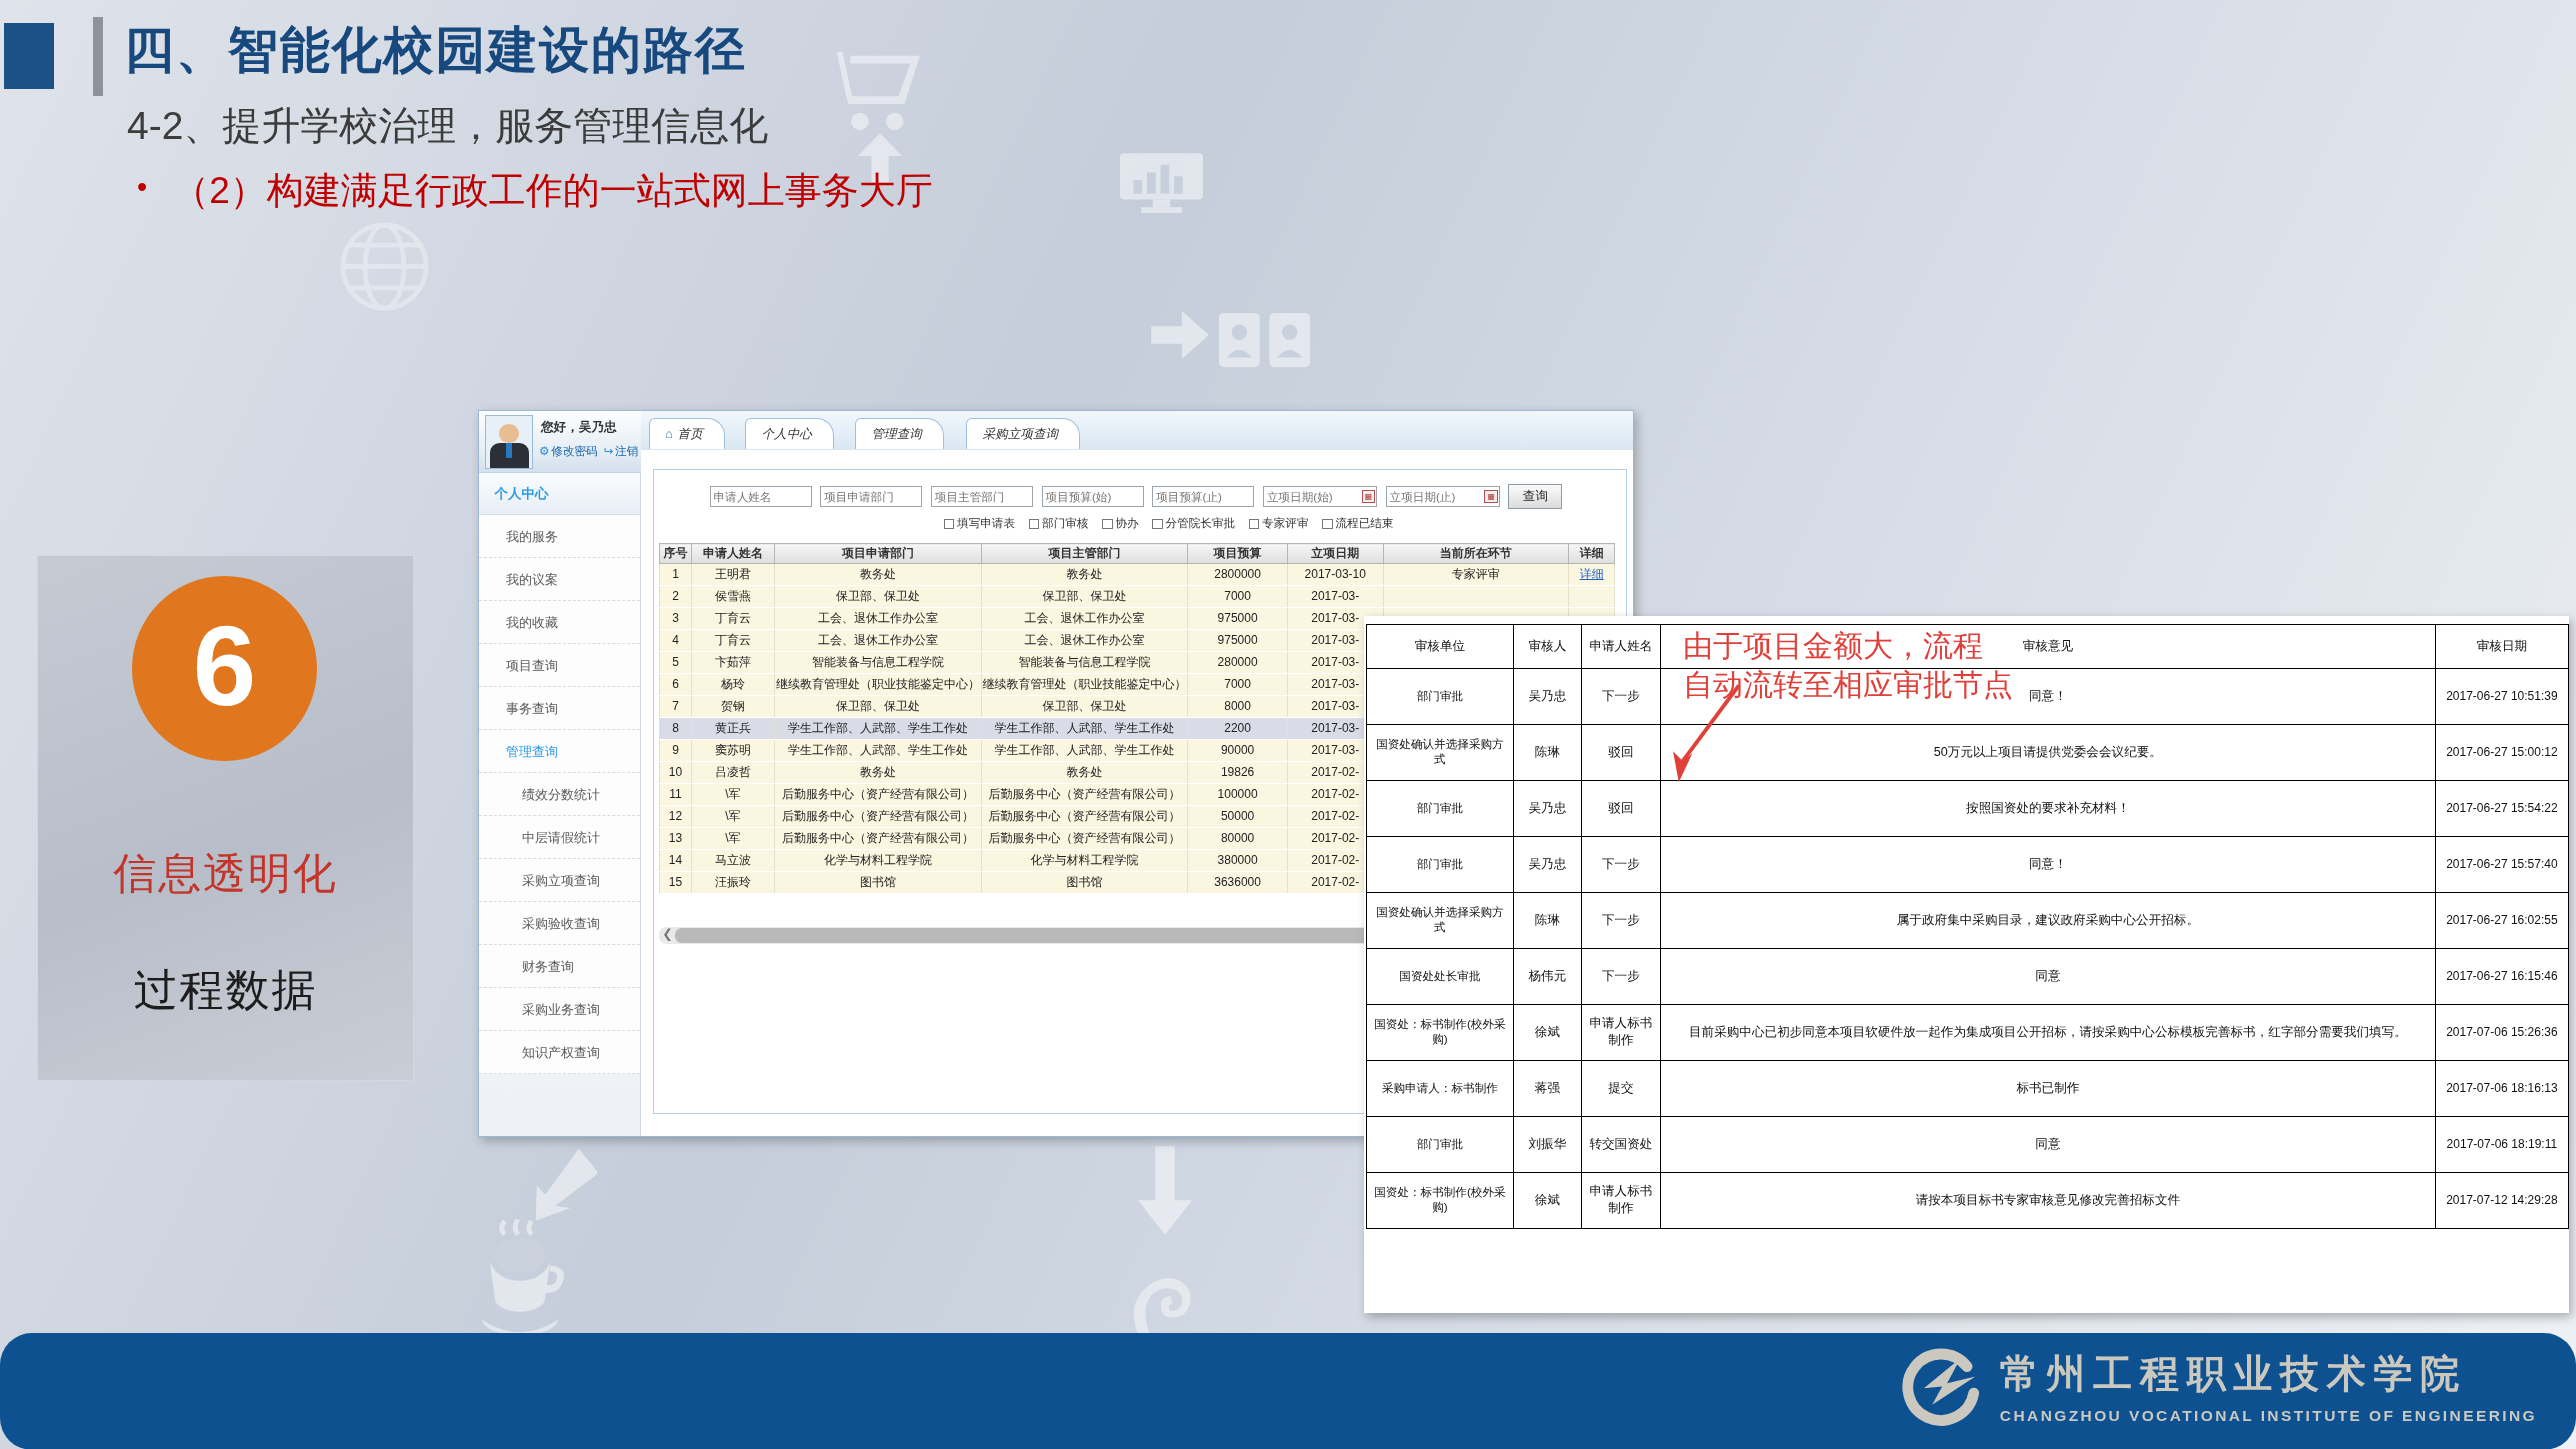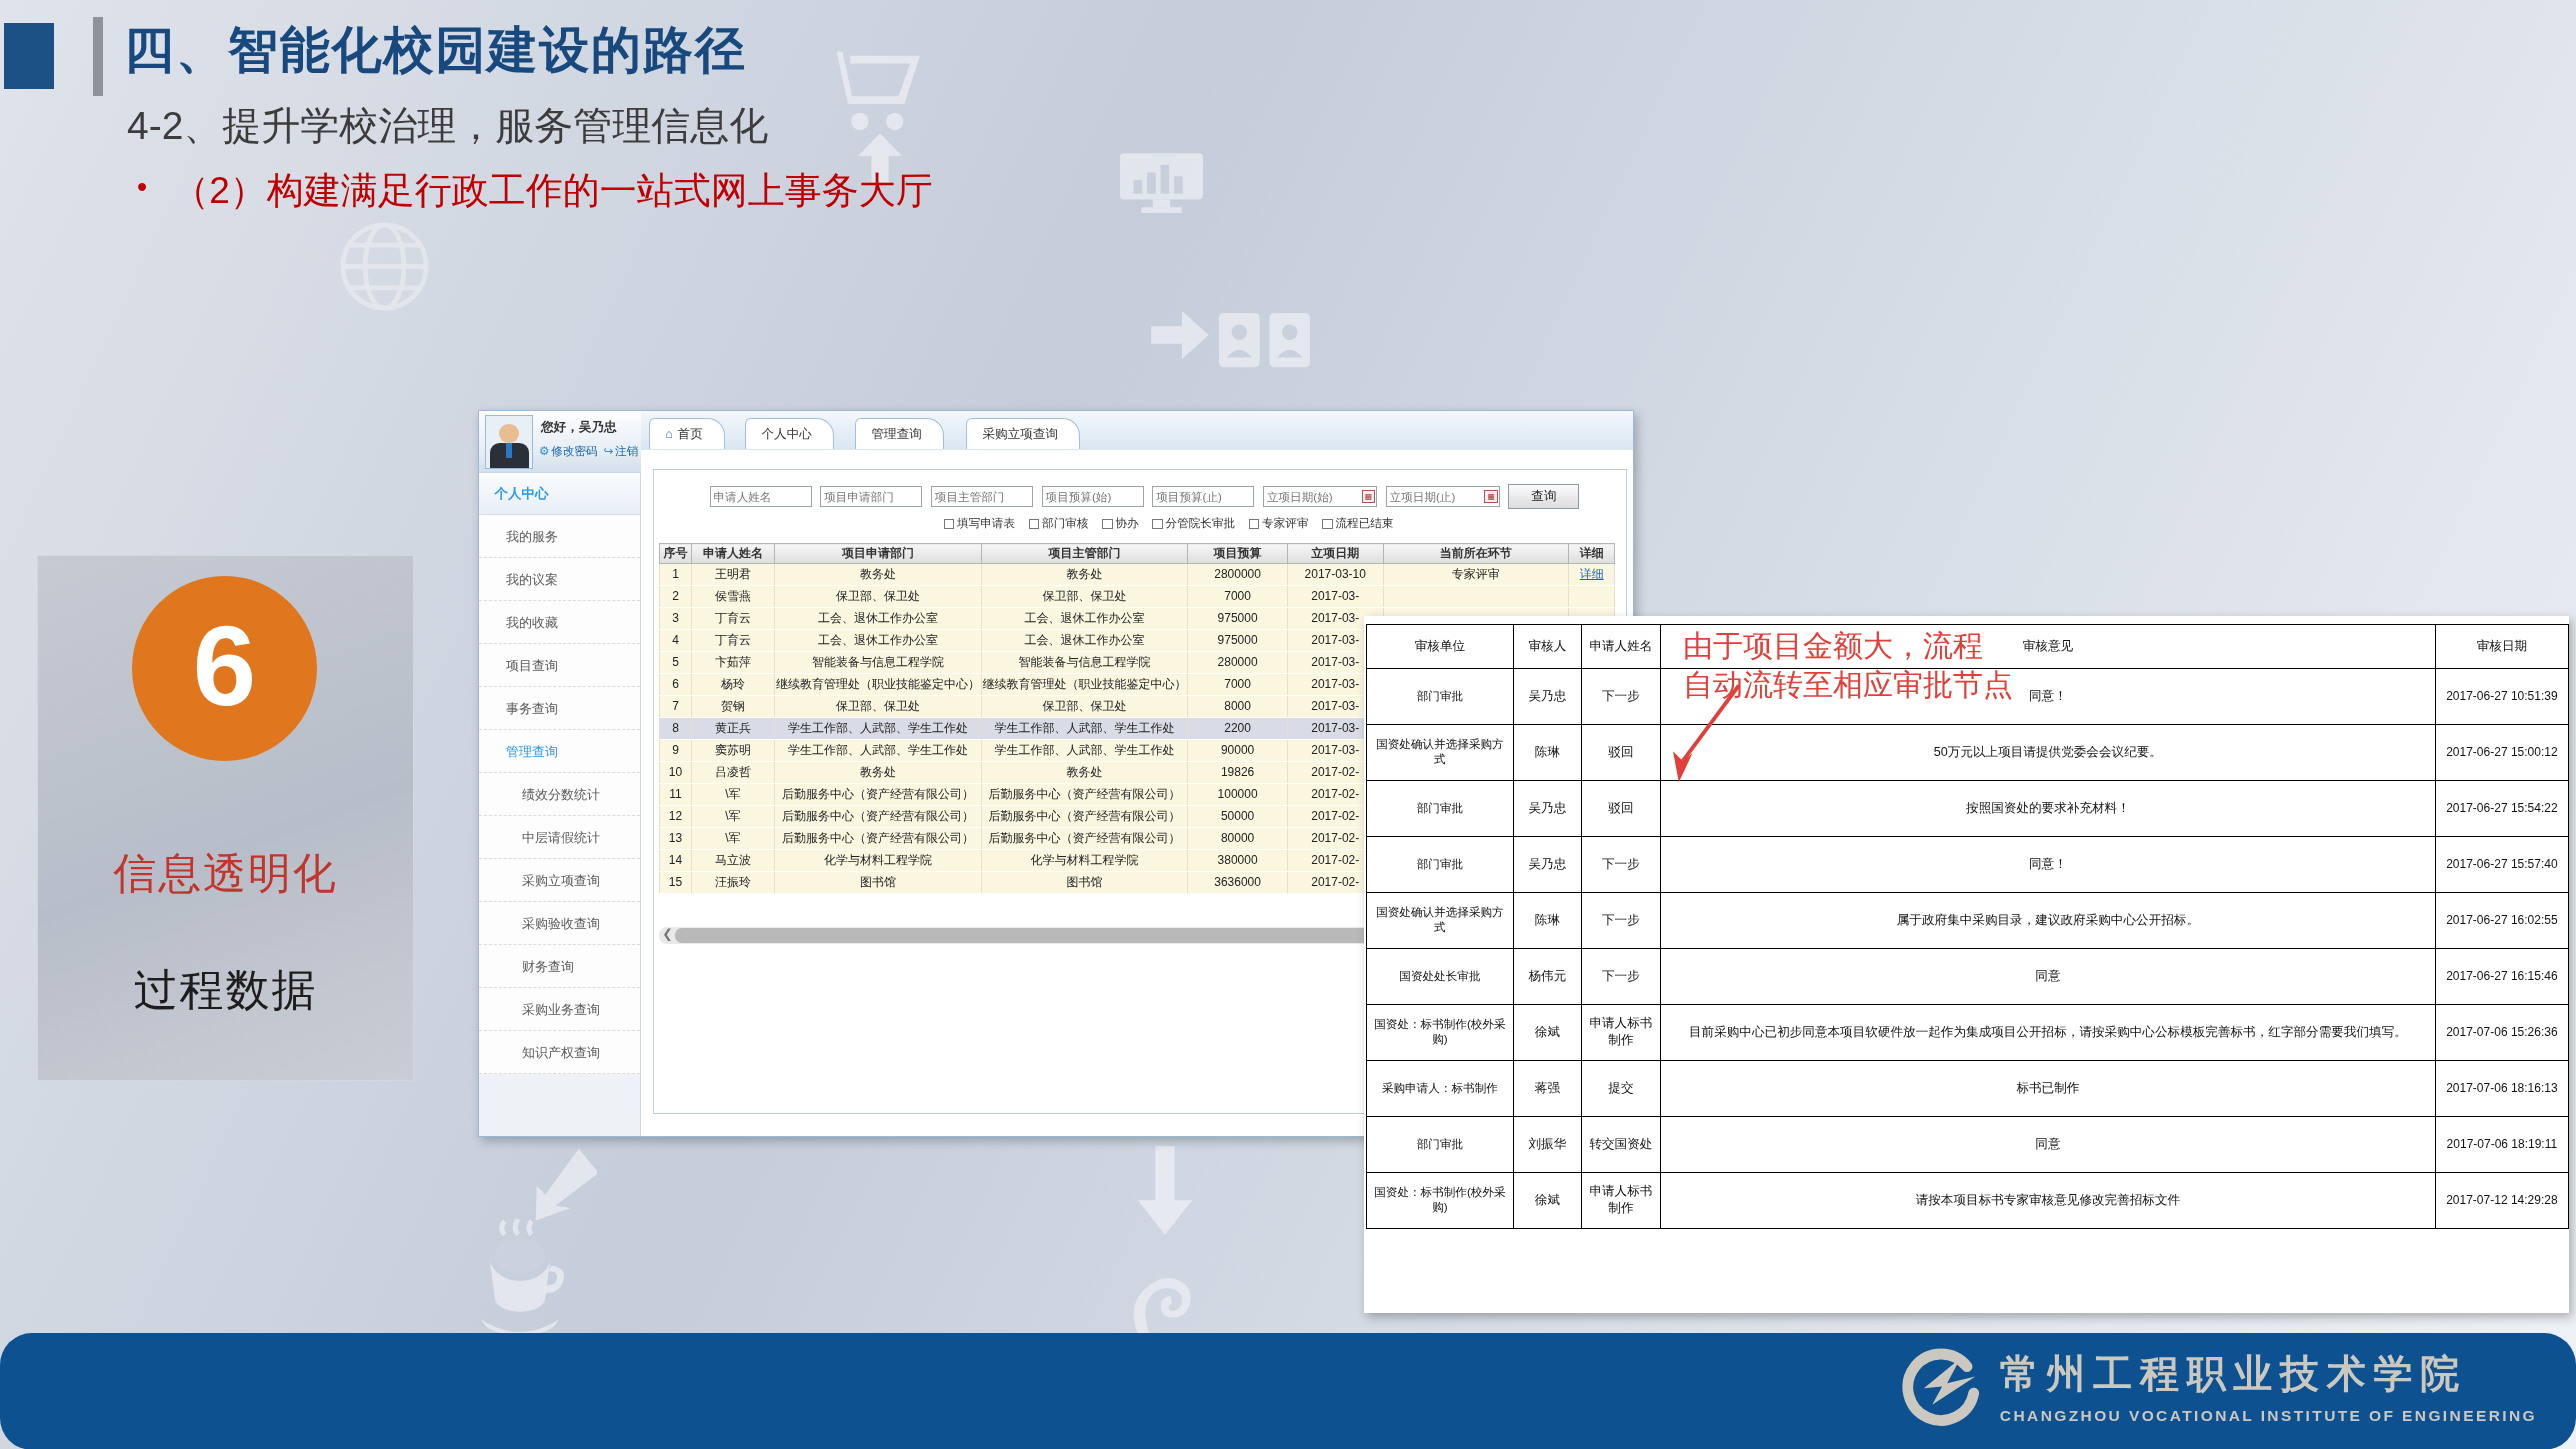--- a/index.html
+++ b/index.html
@@ -44,7 +44,7 @@
   .mini-ico { display:inline-block; color:#2f8ad2; font-size:11.6px; margin-right:1.9px; }
 
   .tabbar { position:absolute; left:162px; top:0; right:0; height:52px;
-    background:linear-gradient(180deg,#f2f7fc 0%,#d8e6f2 80%,#c9dcee 100%); border-bottom:1px solid #a9c6e0; }
+    background:linear-gradient(180deg,#f2f7fc 0%,#d8e6f2 80%,#c9dcee 100%); border-bottom:1px solid #a9c6e0;font-style:italic; }
   .tab { position:absolute; top:6.8px; height:31px; line-height:31px; padding:0 21px 0 15.5px; background:#fff;
     border:1px solid #9fc0dc; border-bottom:none; border-radius:5.8px 17.4px 0 0; color:#333; font-size:12.6px; cursor:pointer; }
   .home-ico { color:#3a76b5; margin-right:4.8px; font-weight:bold; }

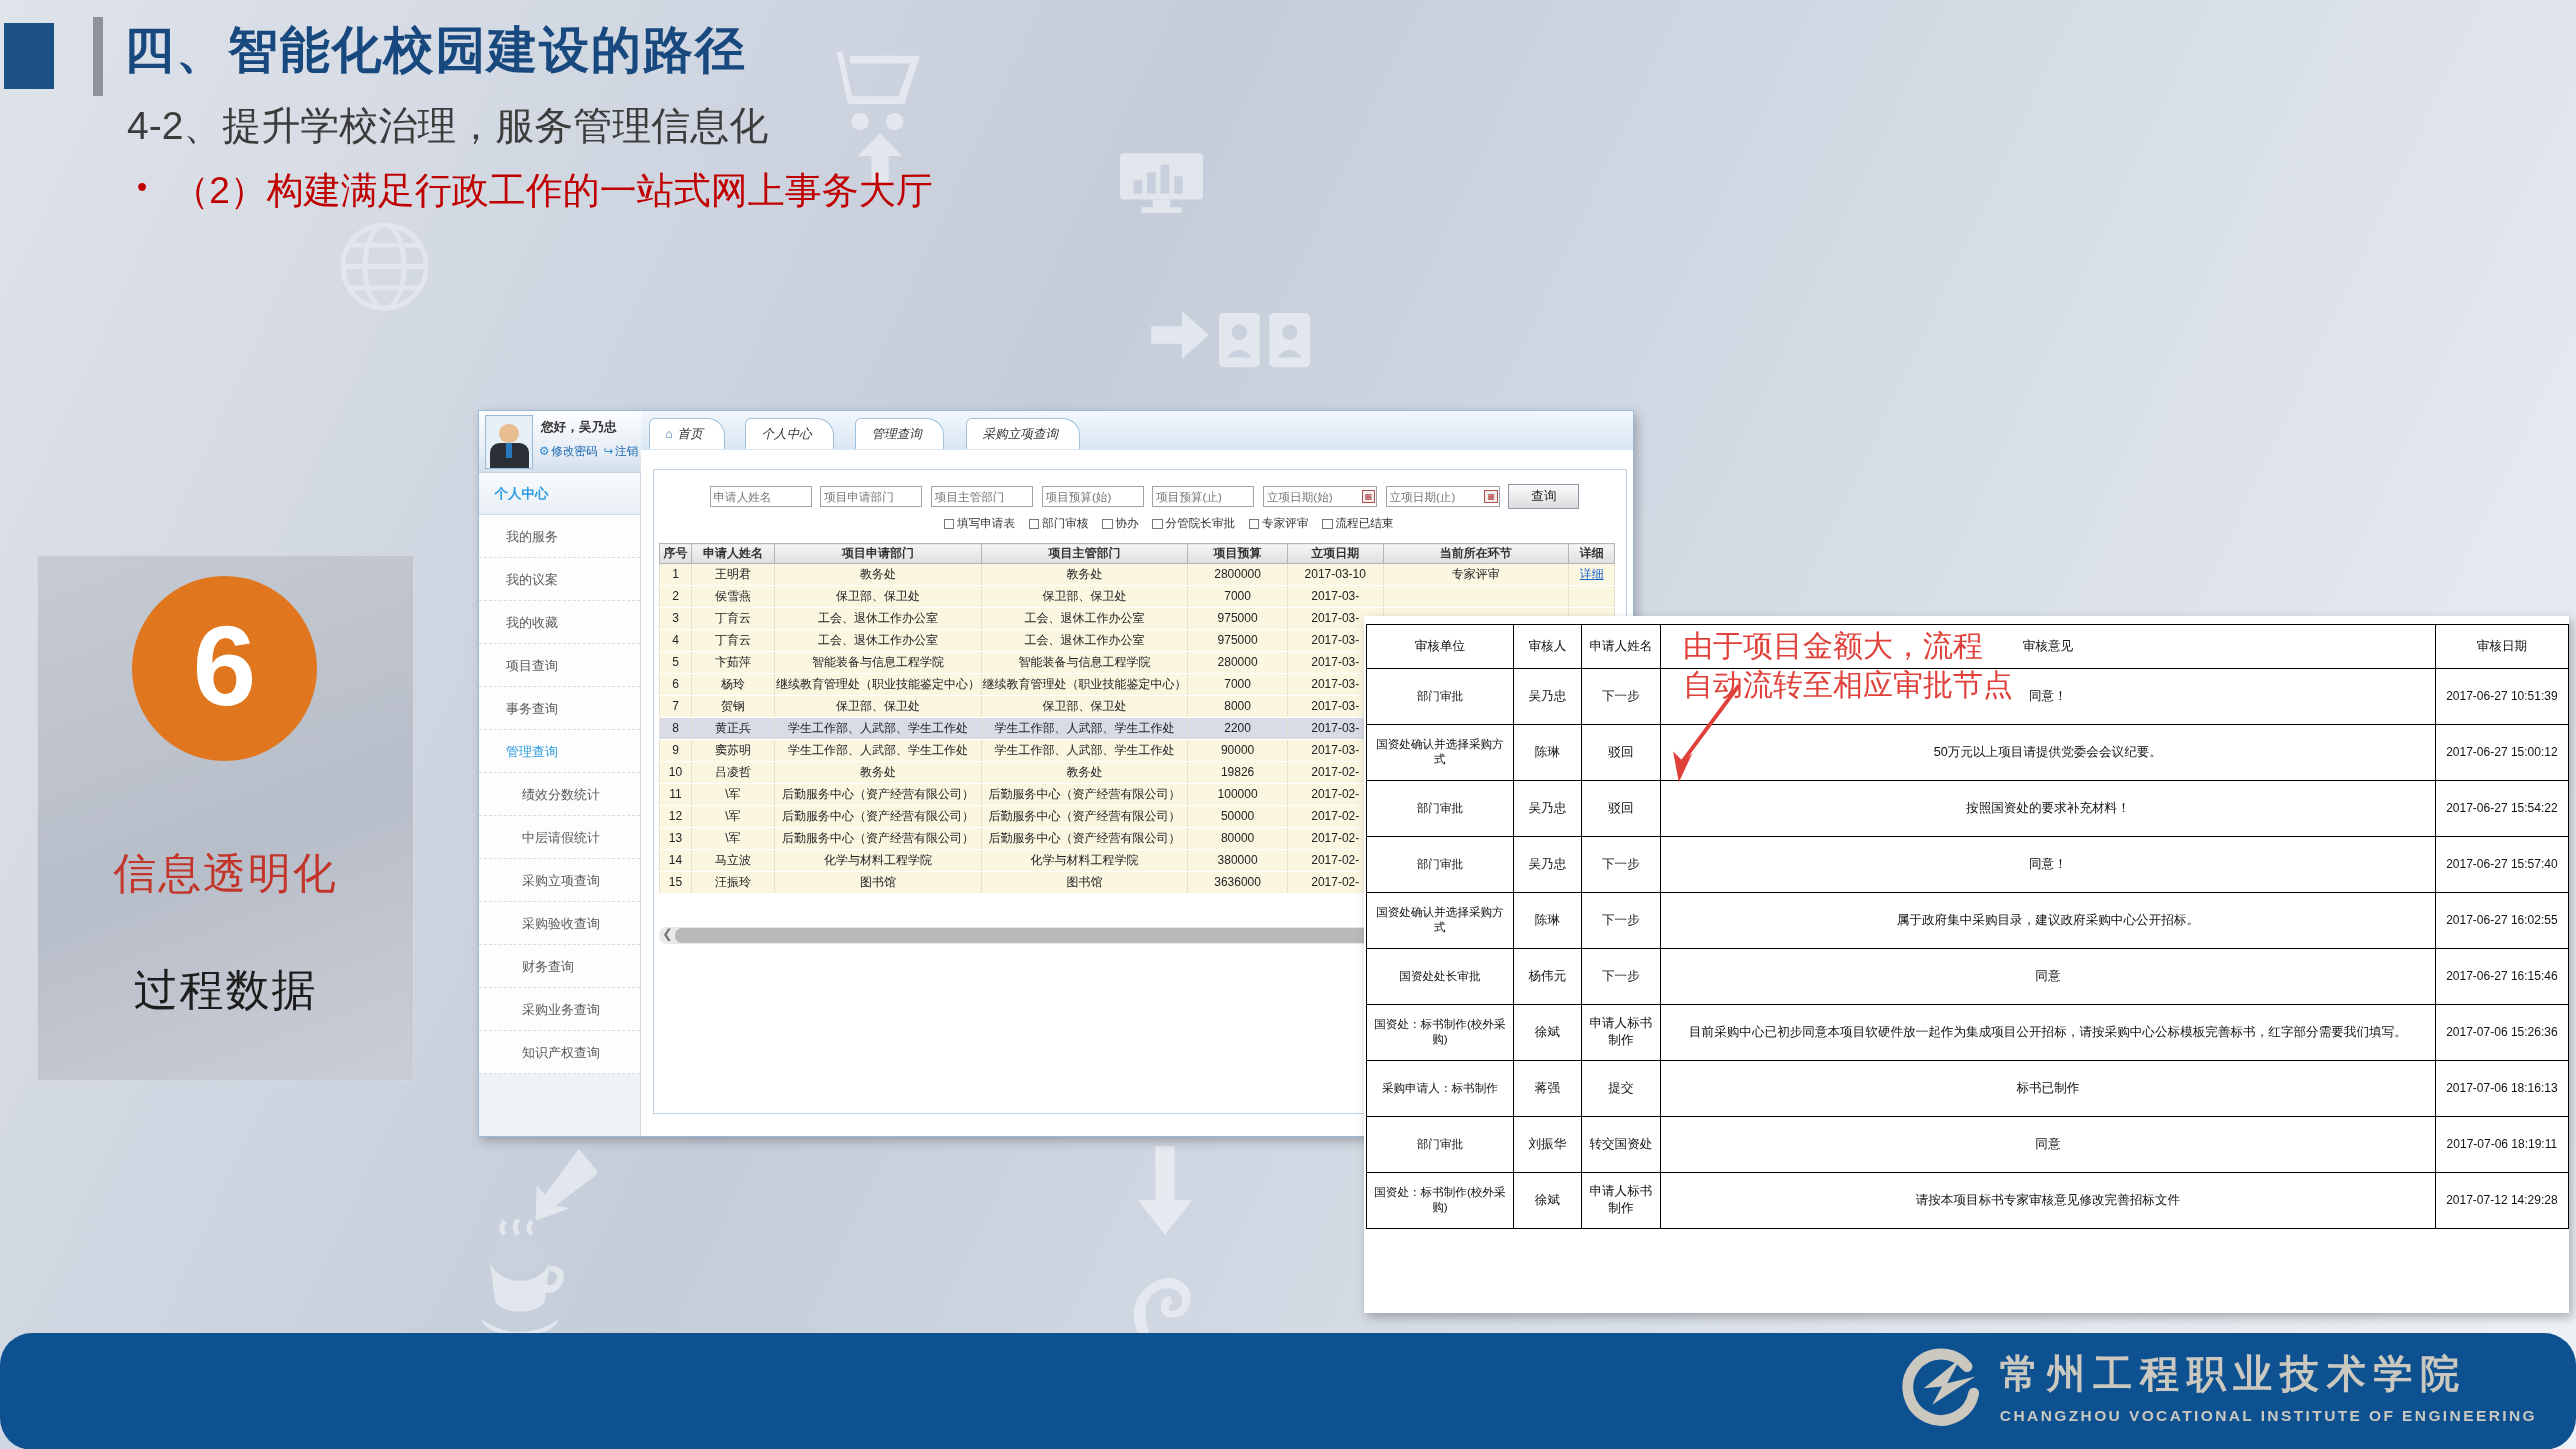--- a/index.html
+++ b/index.html
@@ -66,7 +66,7 @@
   .fld.w-cal input { width:114px; padding-right:17.4px; }
   .cal { position:absolute; right:1.9px; top:3.9px; width:13.5px; height:13.5px; border:1px solid #b05050; background:#f5eded; font-size:7.7px;
     color:#a33; line-height:12.6px; text-align:center; cursor:pointer; }
-  .btn-query { width:71px; height:25px; border:1px solid #8a9aa8; background:linear-gradient(180deg,#fbfbfb,#dcdcdc);
+  .btn-query { width:54px; height:25px; border:1px solid #8a9aa8; background:linear-gradient(180deg,#fbfbfb,#dcdcdc);
     font-size:12.6px; color:#222; cursor:pointer; }
   .cbrow { position:absolute; left:290px; top:46px; display:flex; gap:13.5px; font-size:11.6px; color:#333; white-space:nowrap; }
   .cbrow label { display:flex; align-items:center; gap:2.9px; cursor:pointer; }

